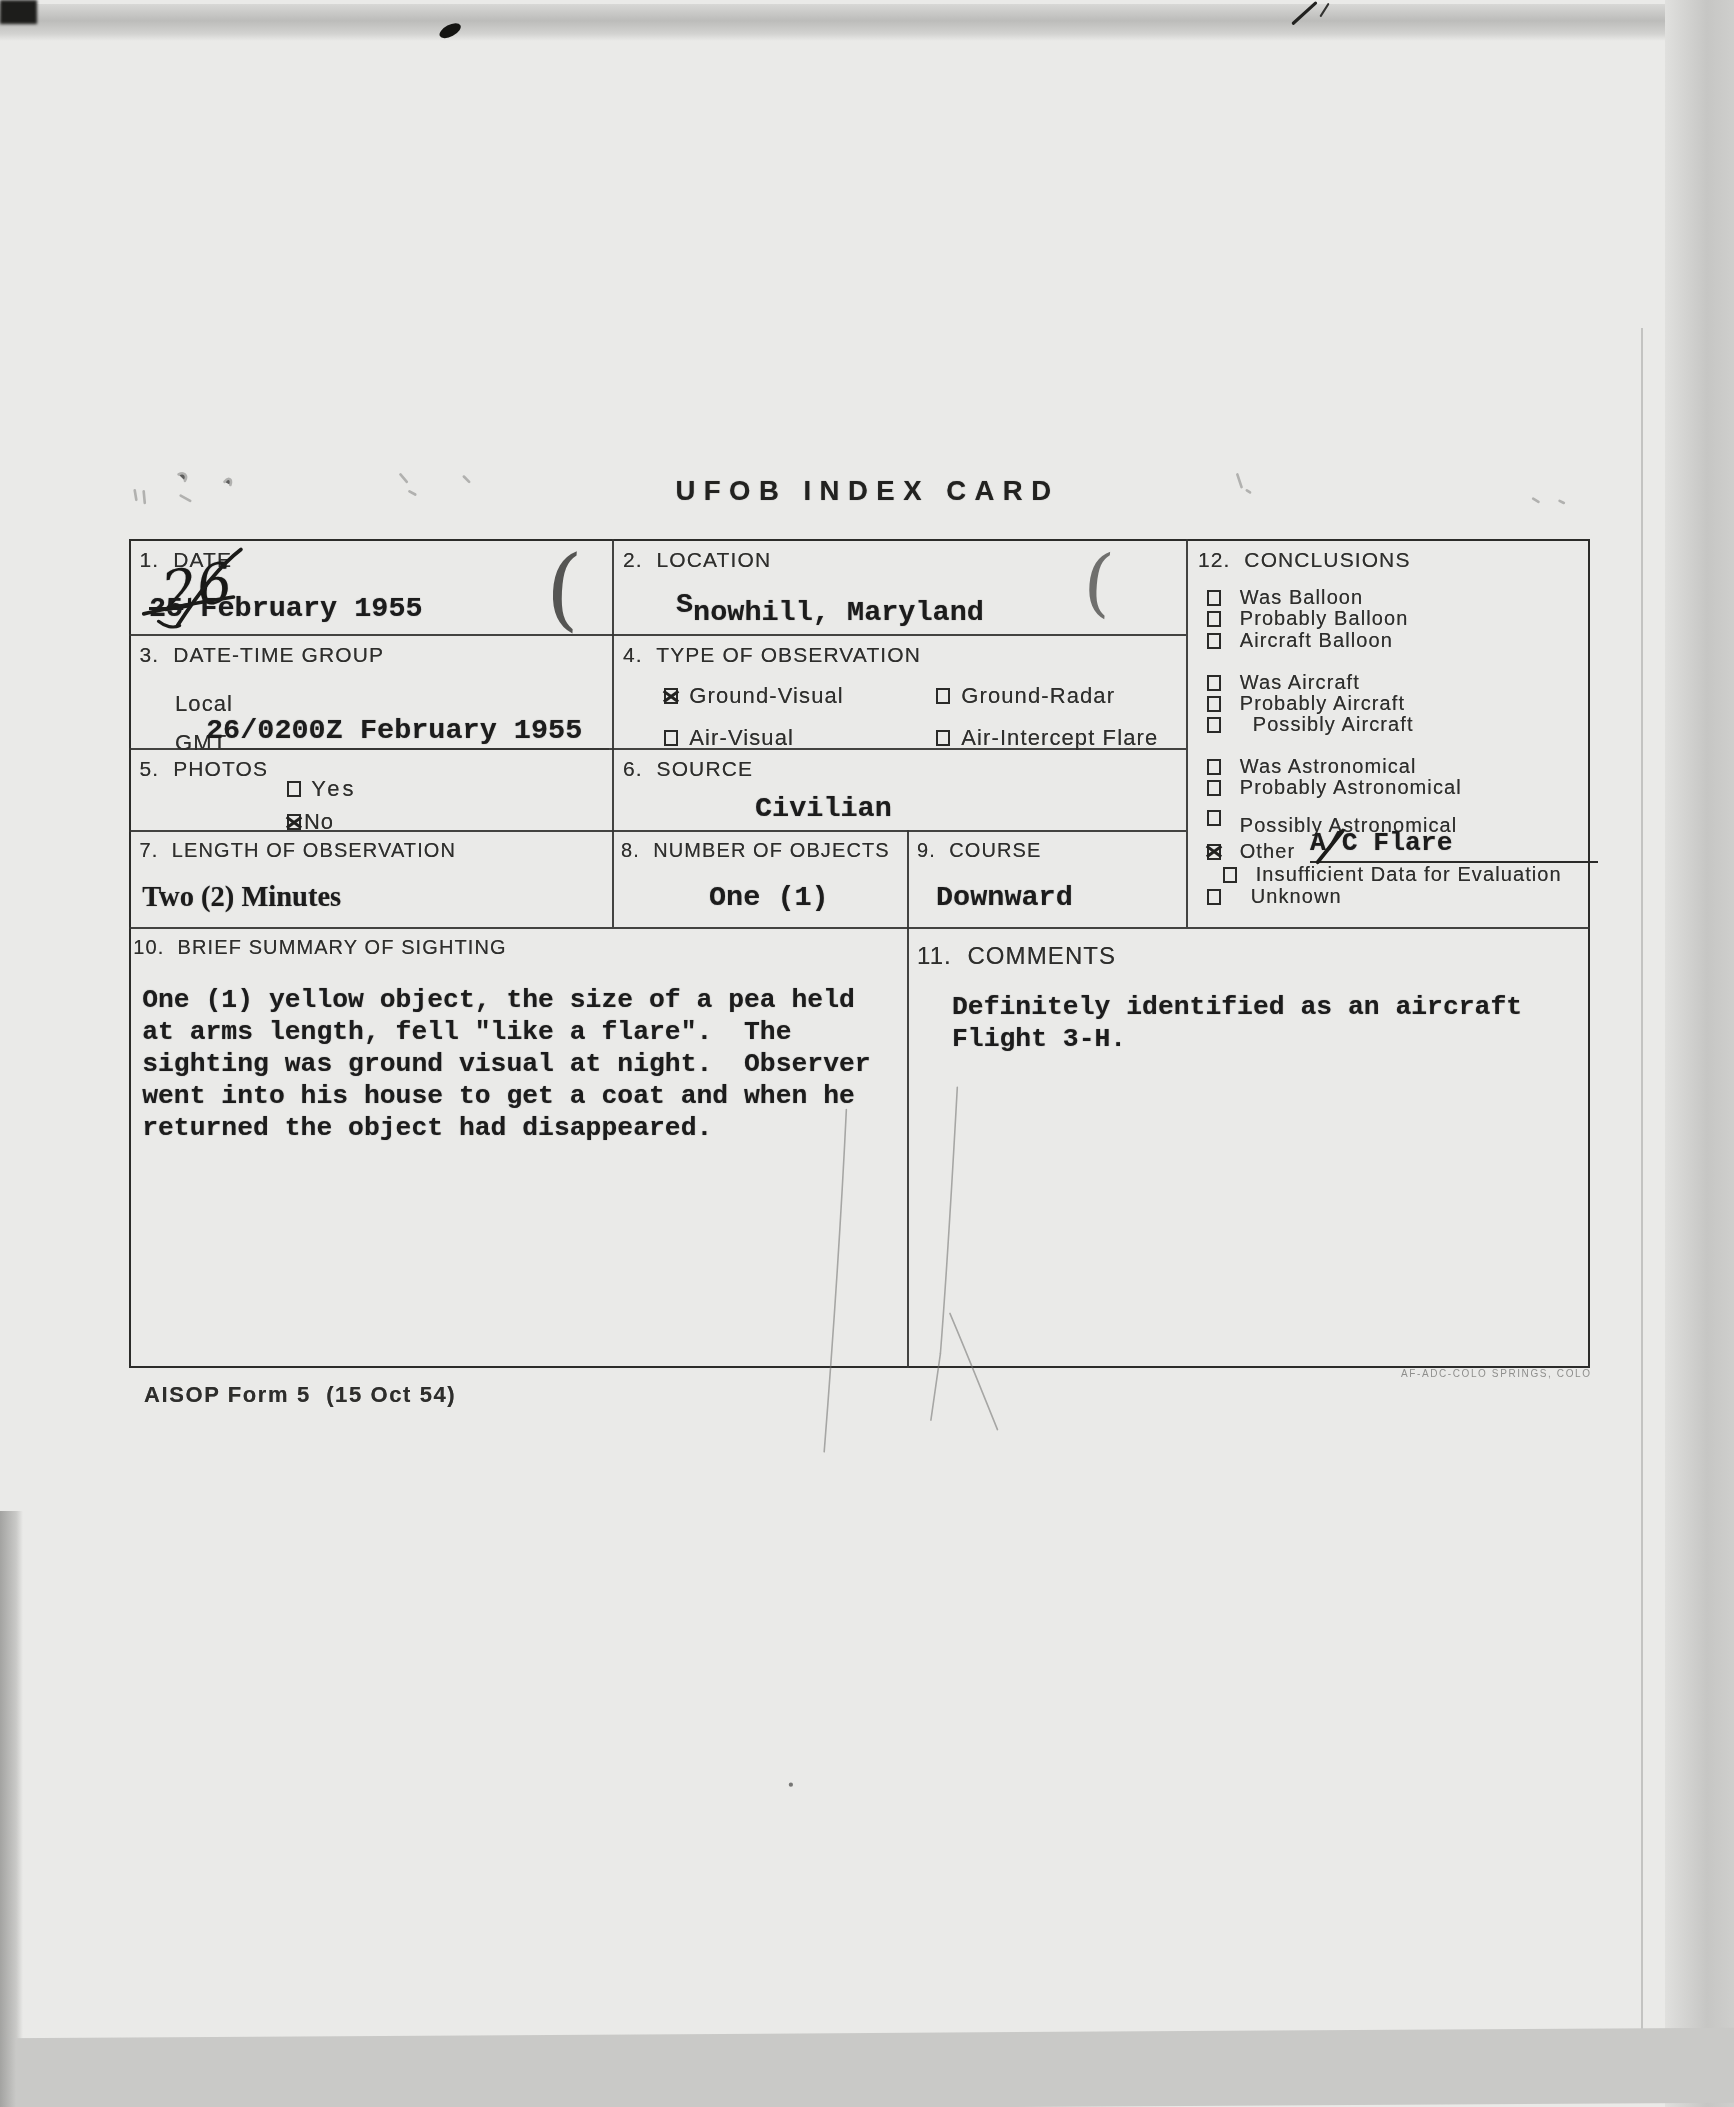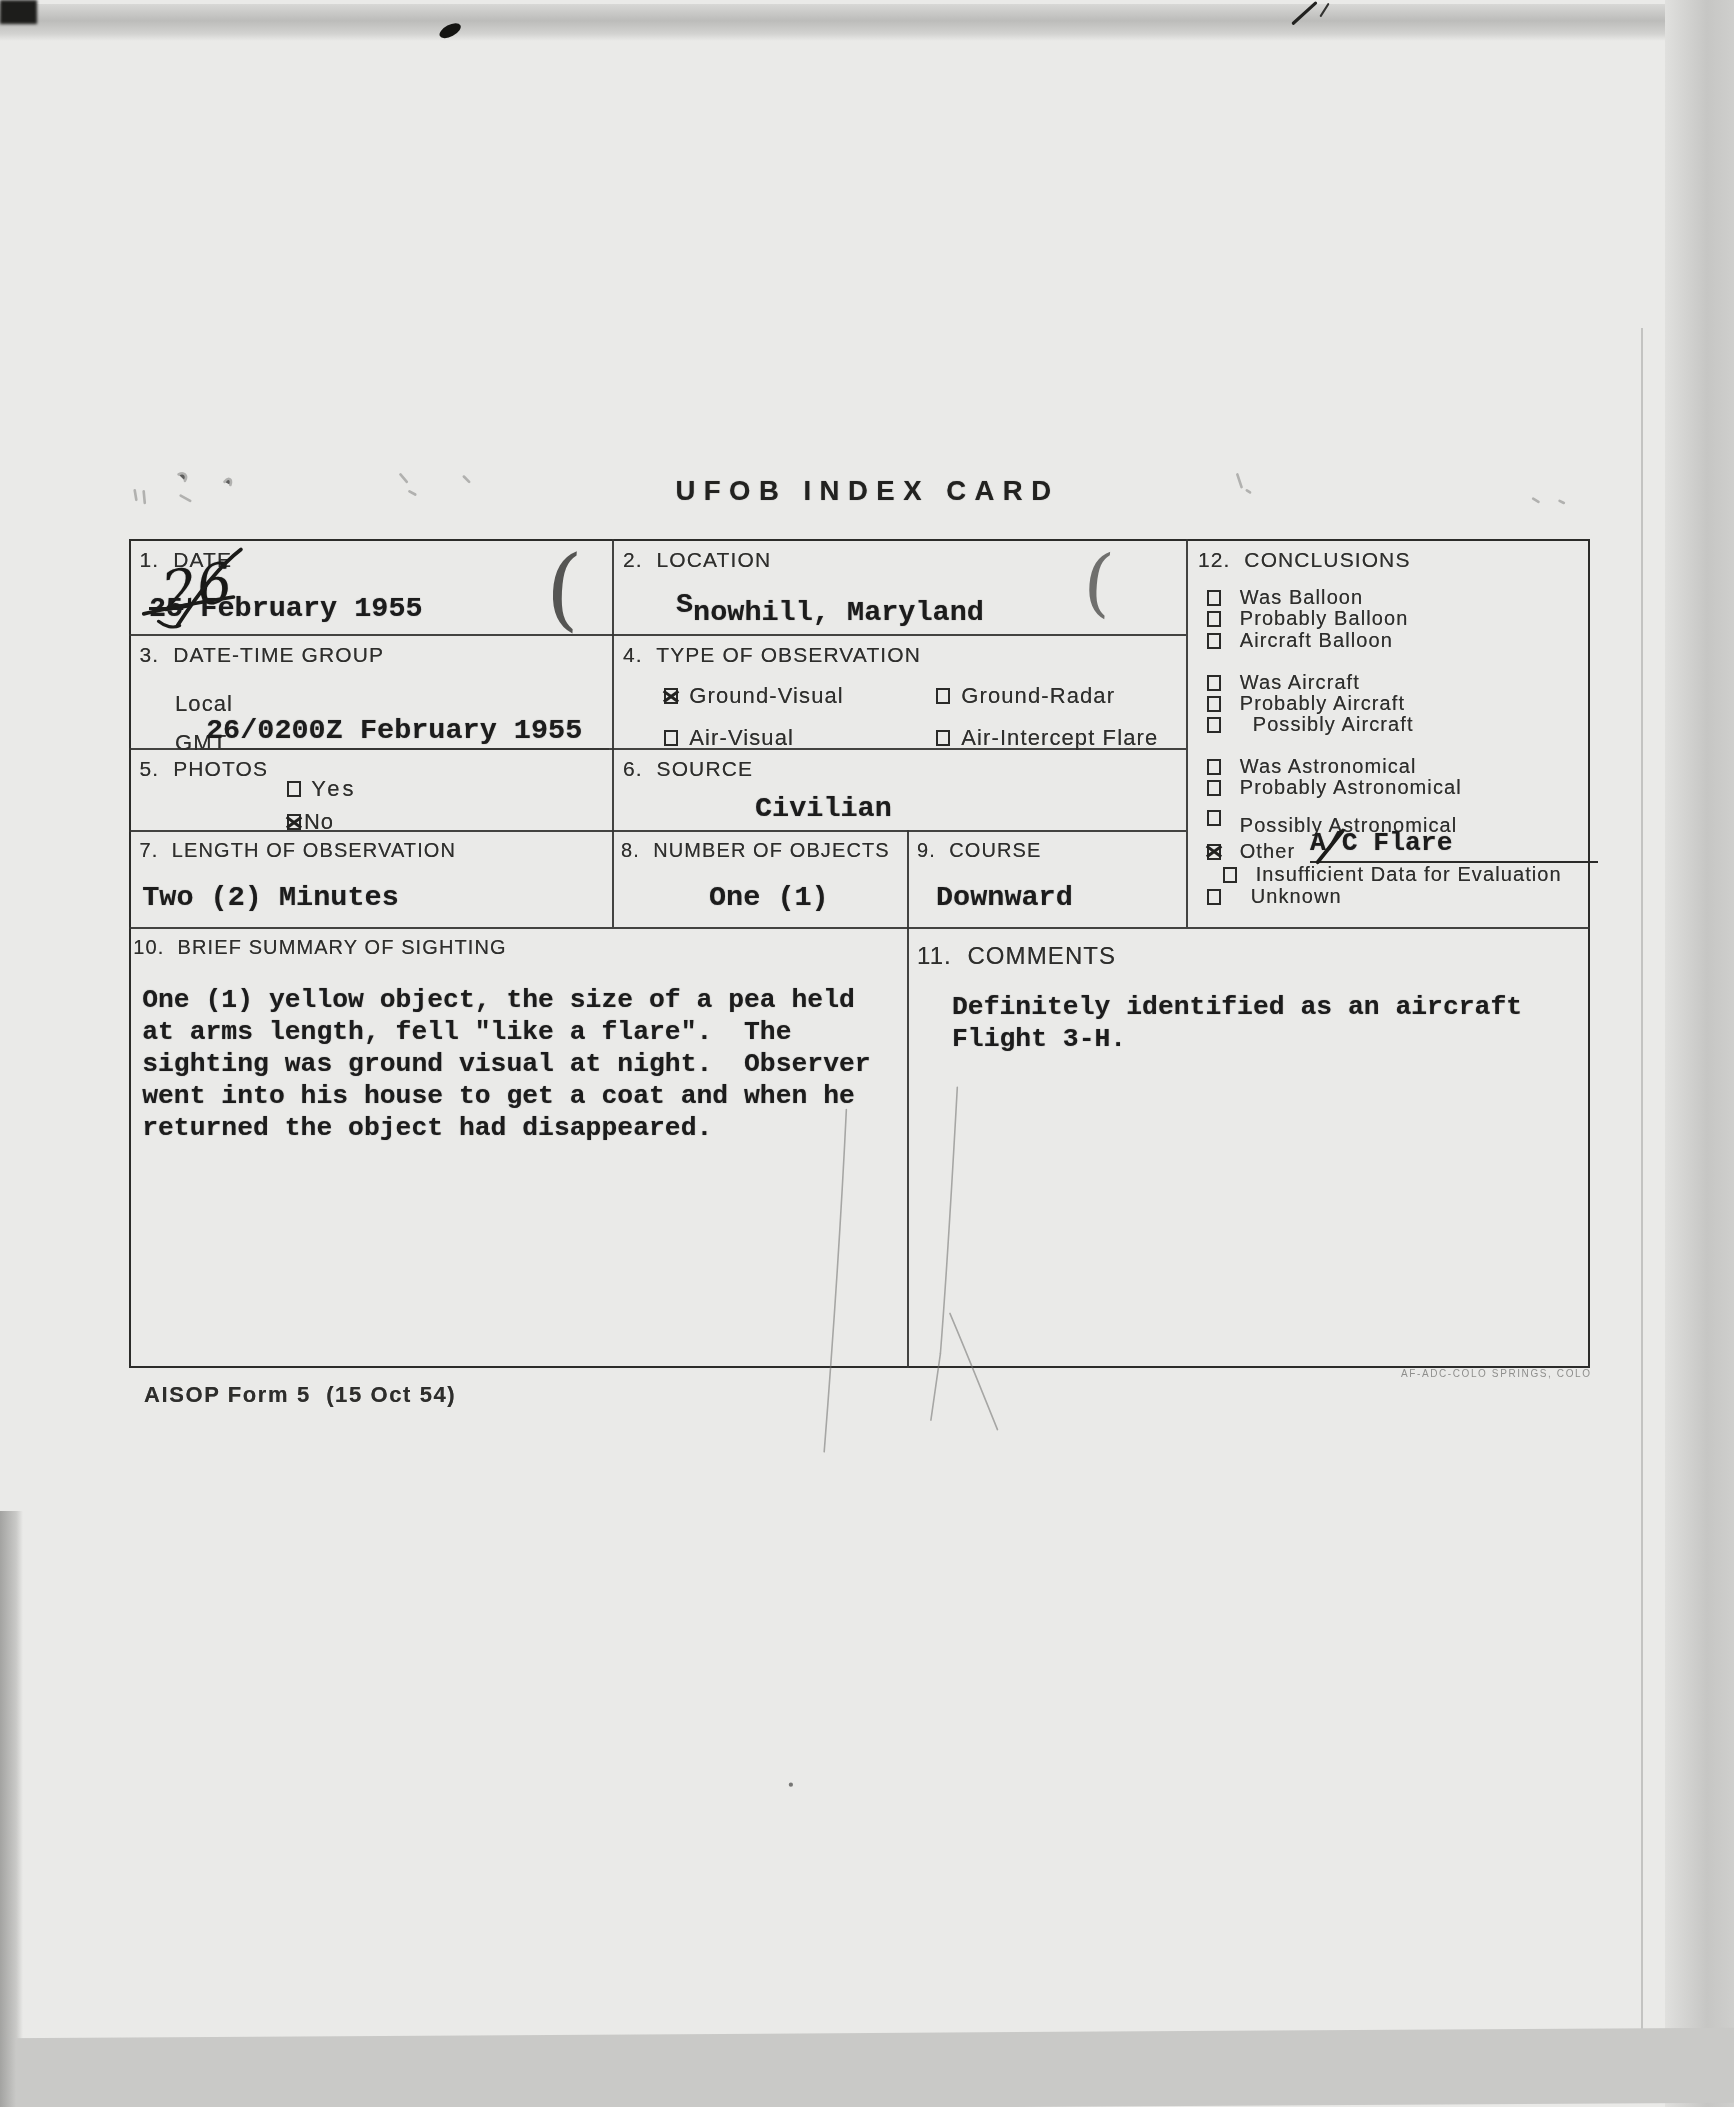--- a/index.html
+++ b/index.html
@@ -121,7 +121,7 @@
     <div class="typed abs" style="left:626px;top:253px;font-size:28.5px;">Civilian</div>
 
     <div class="plabel abs" style="left:10.6px;top:300px;font-size:20px;">7.  LENGTH OF OBSERVATION</div>
-    <div class="typed abs" style="left:13.2px;top:342px;font-size:28.5px;">Two (2) Minutes</div>
+    <div class="typed abs" style="left:13.2px;top:342px;font-size:28.5px;font-family:Liberation Serif, serif;">Two (2) Minutes</div>
 
     <div class="plabel abs" style="left:492px;top:300px;font-size:20px;">8.  NUMBER OF OBJECTS</div>
     <div class="typed abs" style="left:580px;top:342px;font-size:28.5px;">One (1)</div>

